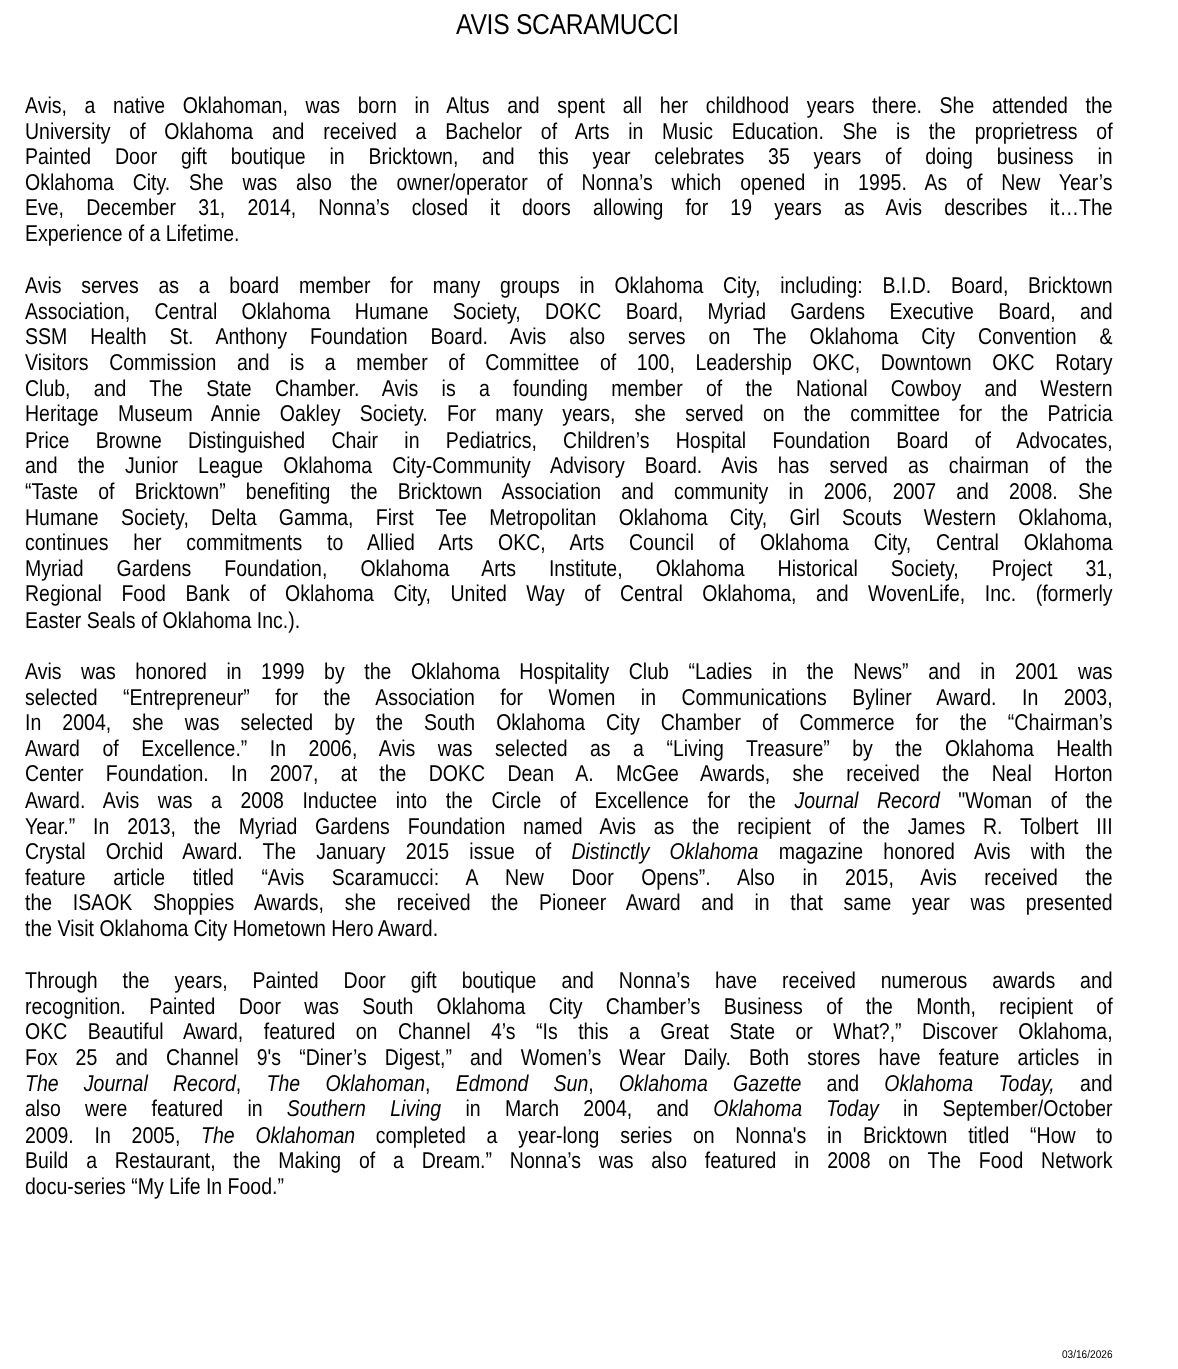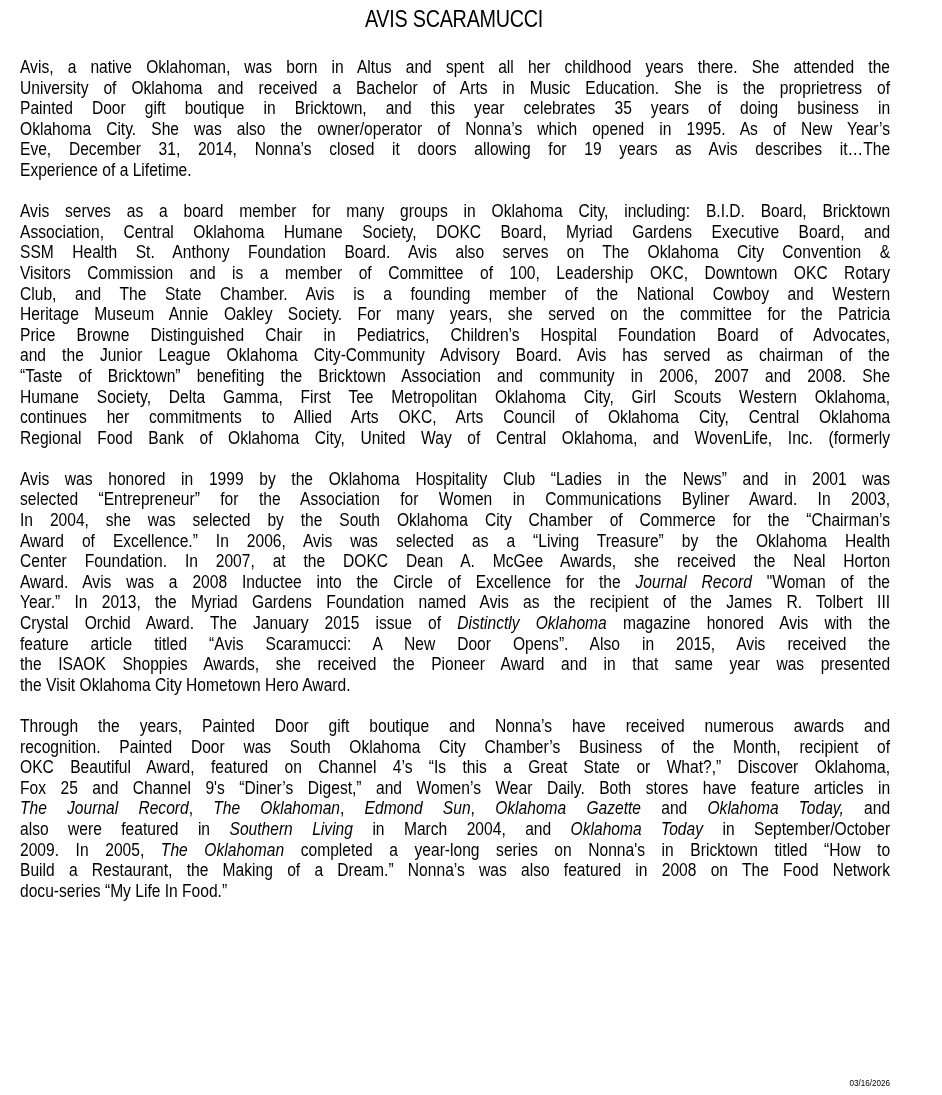--- a/index.html
+++ b/index.html
@@ -13,7 +13,7 @@
       transform: scaleX(0.86); transform-origin: center top;
     }
     .doc {
-      position: absolute; top: 57px; left: 20px; width: 870px;
+      position: absolute; top: 74px; left: 20px; width: 870px;
     }
     .para { margin: 0 0 20.6px 0; }
     .line {

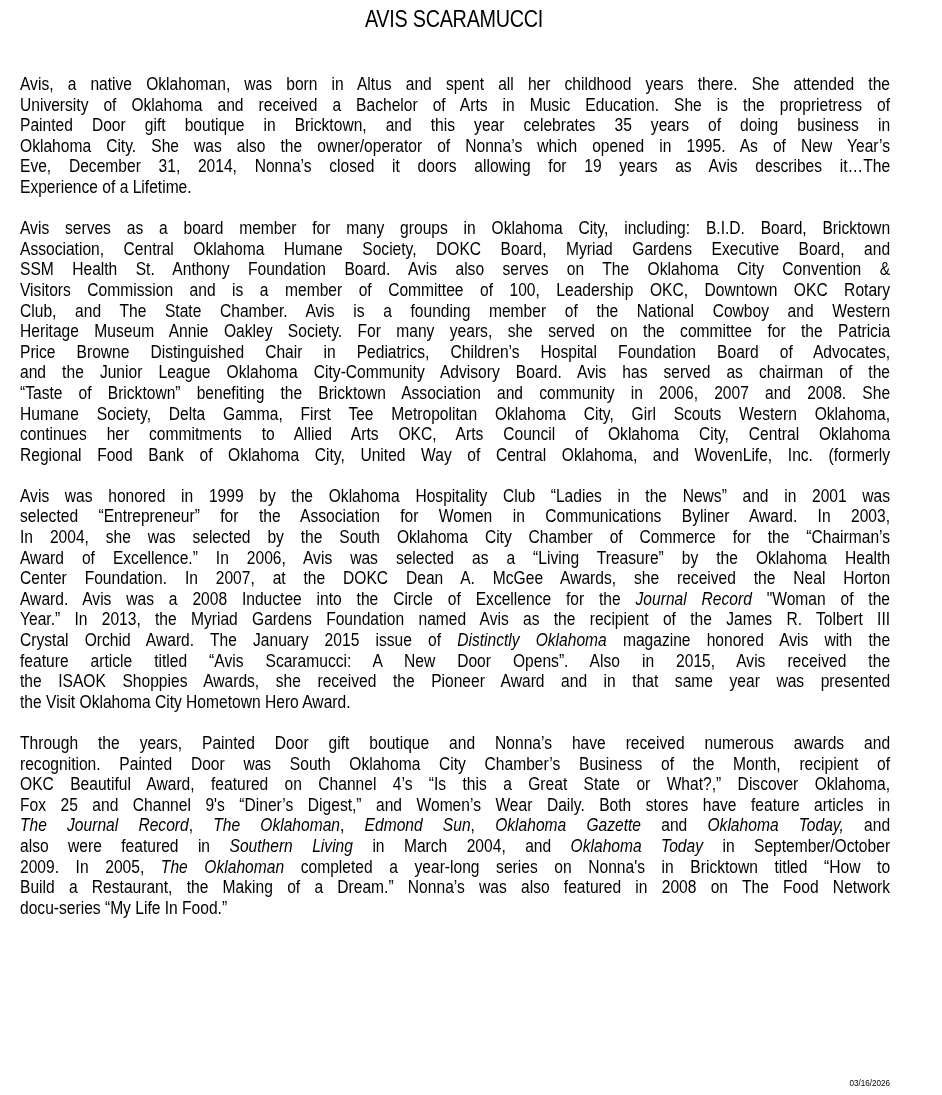--- a/index.html
+++ b/index.html
@@ -92,6 +92,9 @@
         <span class="inner"><span>continues her commitments to Allied Arts OKC, Arts Council of Oklahoma City, Central Oklahoma</span></span>
       </span>
       <span class="line">
+        <span class="inner"><span>Myriad Gardens Foundation, Oklahoma Arts Institute, Oklahoma Historical Society, Project 31,</span></span>
+      </span>
+      <span class="line">
         <span class="inner"><span>Regional Food Bank of Oklahoma City, United Way of Central Oklahoma, and WovenLife, Inc. (formerly</span></span>
       </span>
     </div>

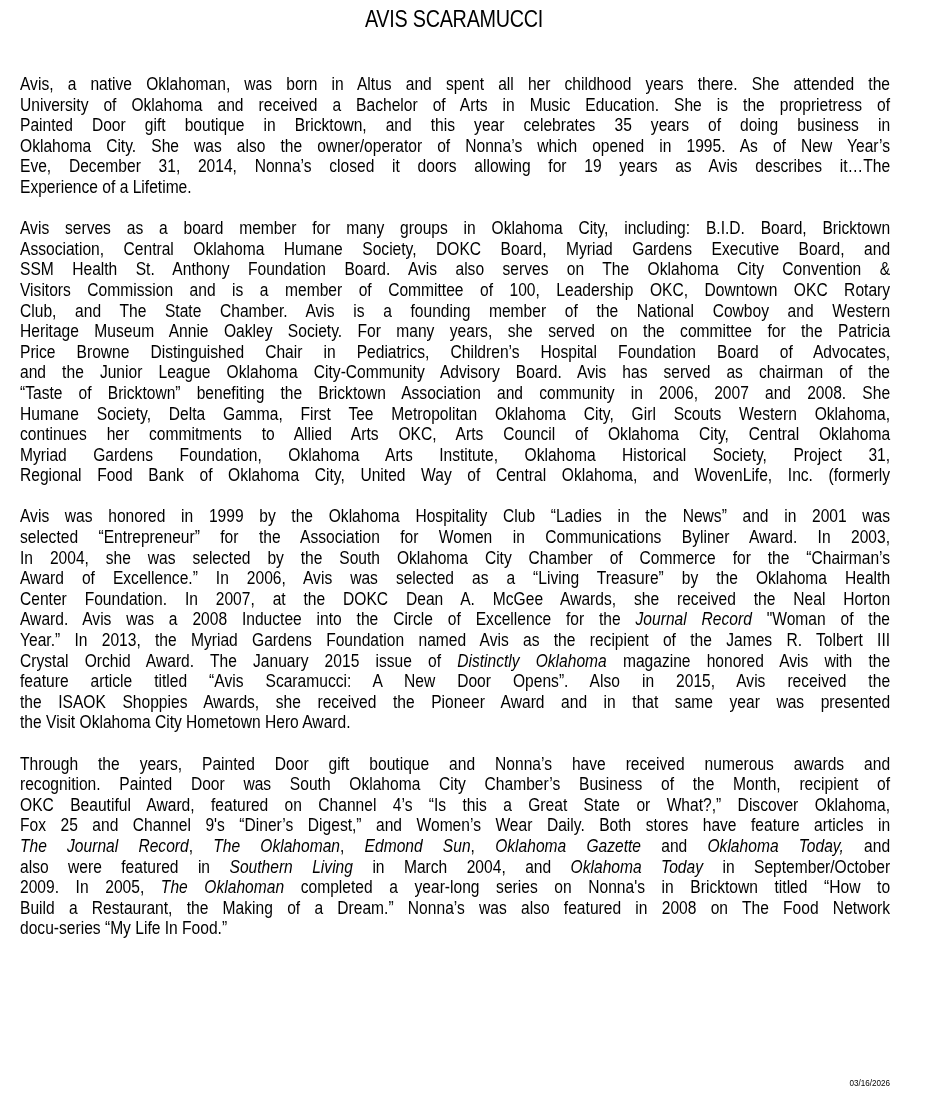--- a/index.html
+++ b/index.html
@@ -97,6 +97,9 @@
       <span class="line">
         <span class="inner"><span>Regional Food Bank of Oklahoma City, United Way of Central Oklahoma, and WovenLife, Inc. (formerly</span></span>
       </span>
+      <span class="line last">
+        <span class="inner"><span>Easter Seals of Oklahoma Inc.).</span></span>
+      </span>
     </div>
     <div class="para">
       <span class="line">

